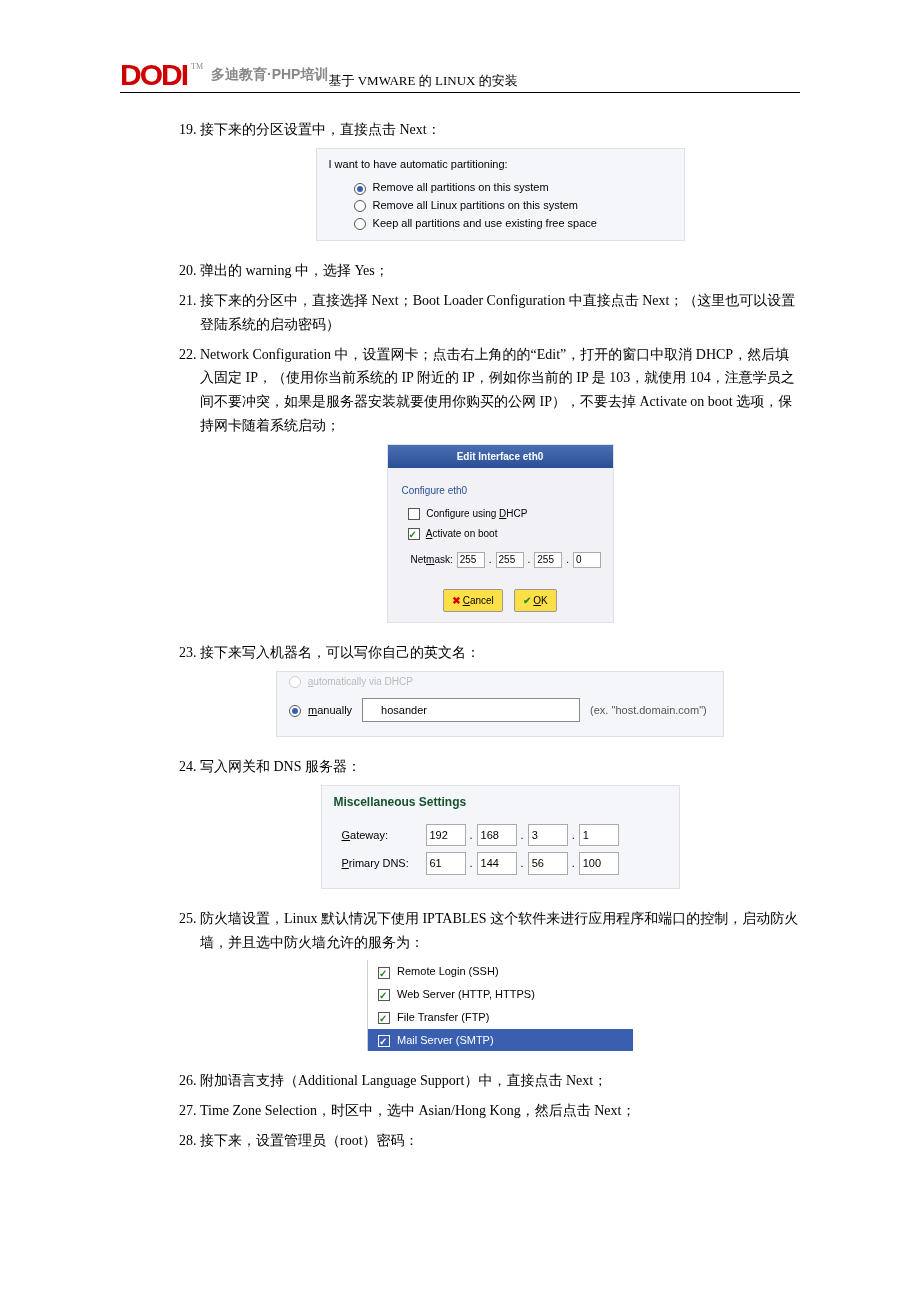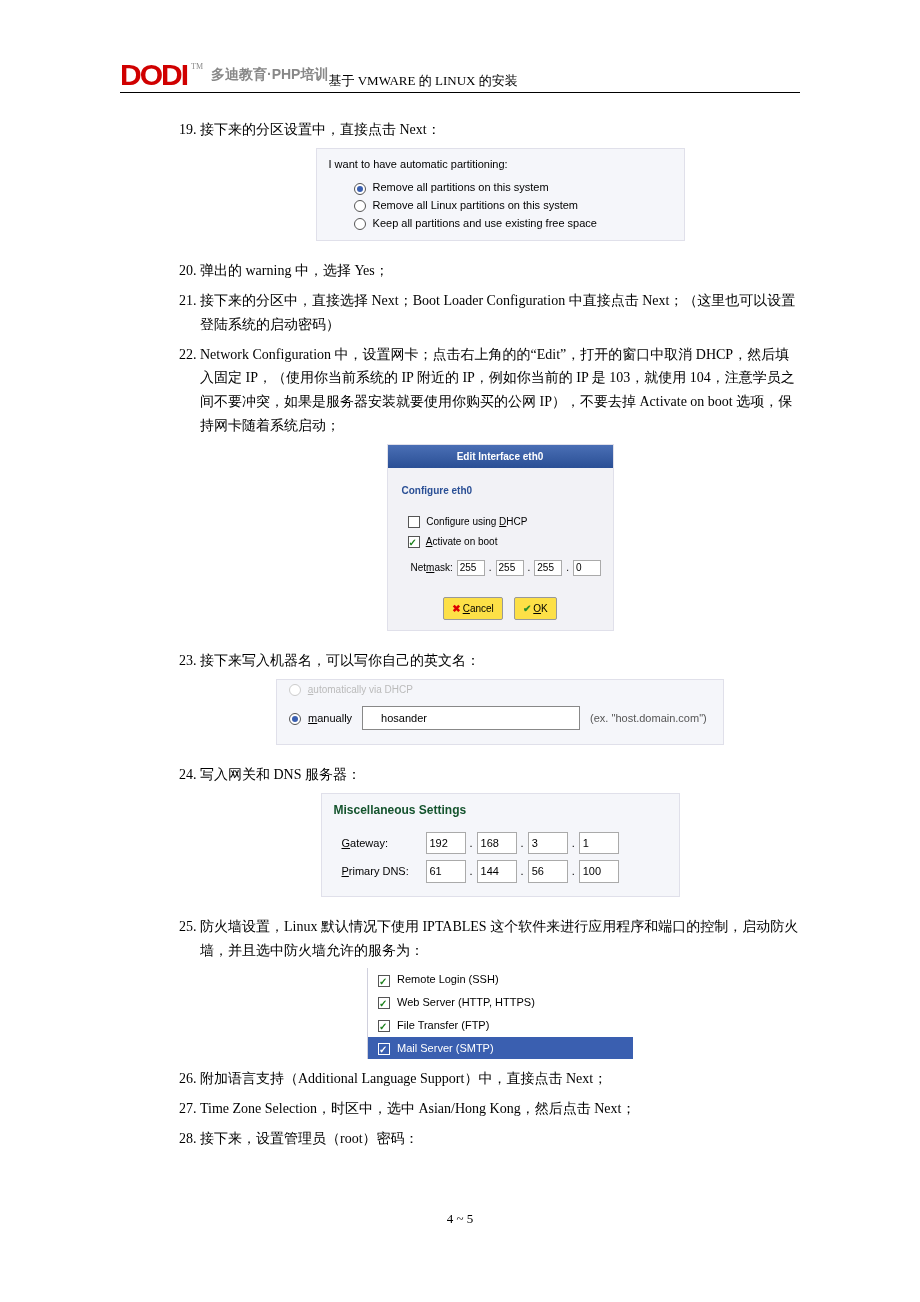--- a/index.html
+++ b/index.html
@@ -133,7 +133,7 @@
     text-align: center;
   }
   .ss2 .body { padding: 14px 12px 8px 14px; font-size: 10px; }
-  .ss2 .sub { font-weight: bold; color: #2a4f95; margin-bottom: 14px; }
+  .ss2 .sub { font-weight: normal; color: #2a4f95; margin-bottom: 6px; }
   .ss2 .opt-line { margin: 3px 0 3px 6px; }
   .ss2 table { border-collapse: separate; border-spacing: 2px 2px; margin: 6px 0 0 6px; }
   .ss2 td { font-size: 10px; }

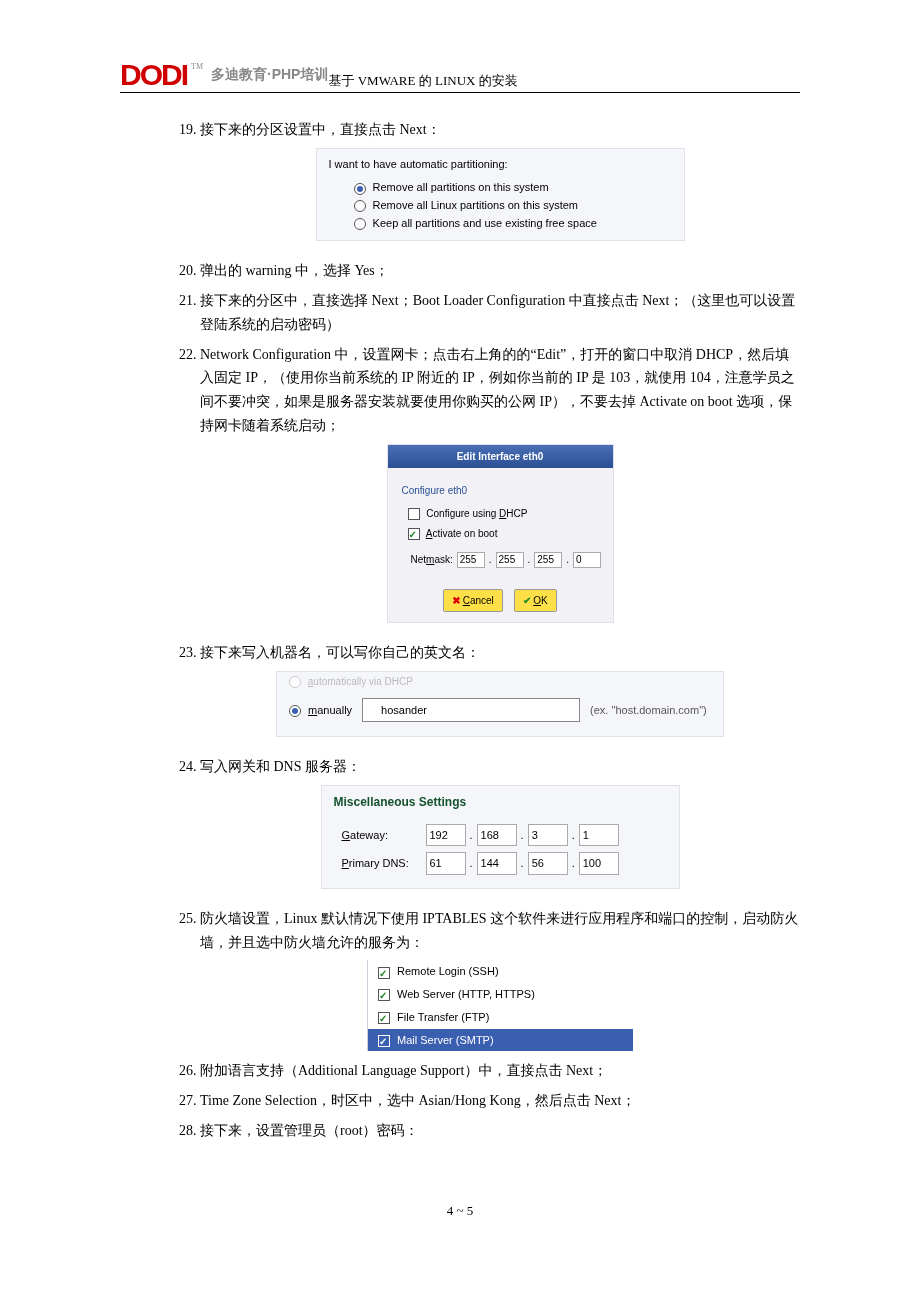--- a/index.html
+++ b/index.html
@@ -204,7 +204,7 @@
   
   .ss5 {
     width: 265px;
-    margin: 6px auto 8px auto;
+    margin: 6px auto 18px auto;
     font-family: Tahoma, Arial, sans-serif;
     font-size: 11px;
     border-left: 1px solid #d0d0dd;

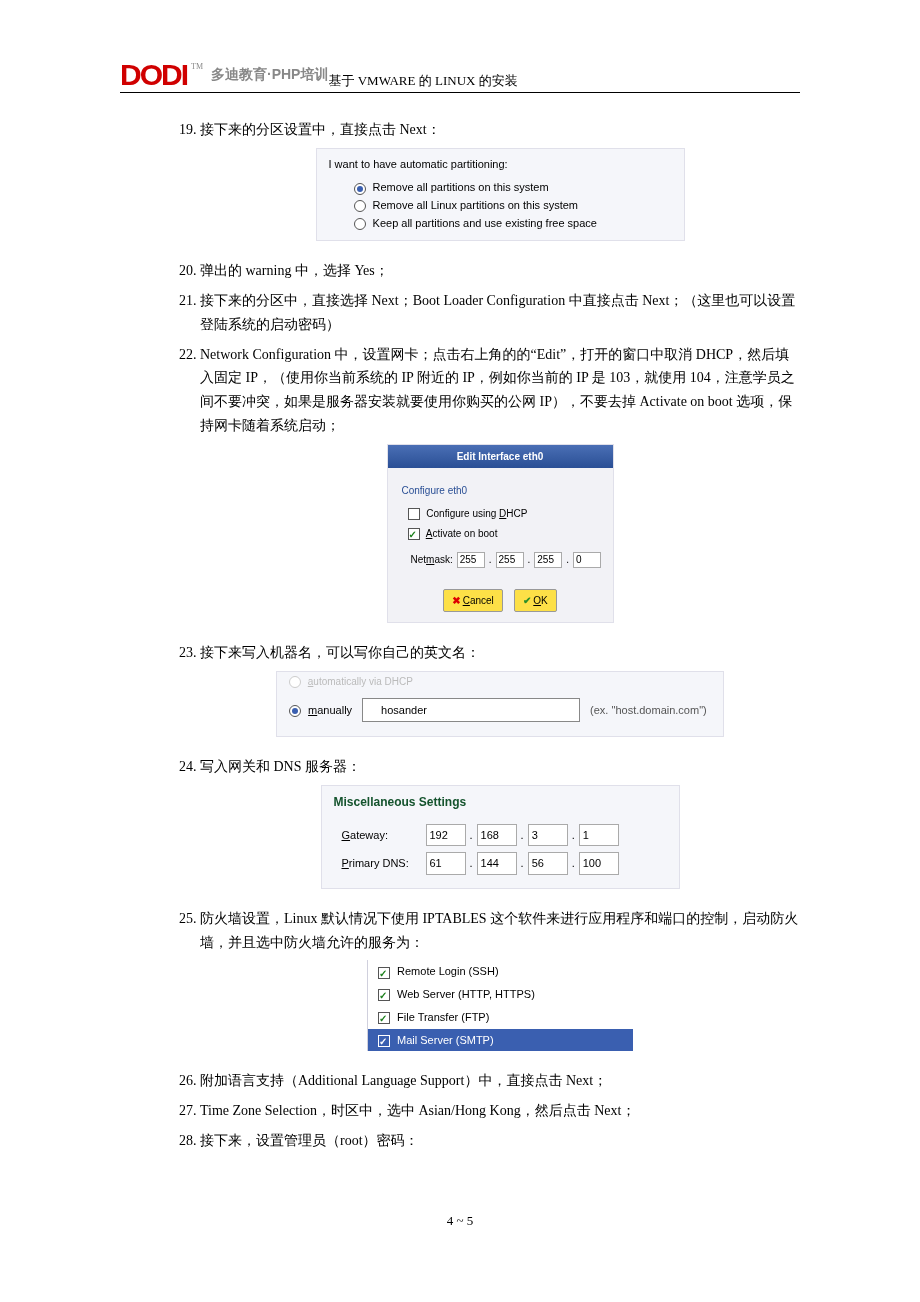--- a/index.html
+++ b/index.html
@@ -367,7 +367,6 @@
 
   </ol>
 
-  <div class="footer">4 ~ 5</div>
 
 </div>
 

